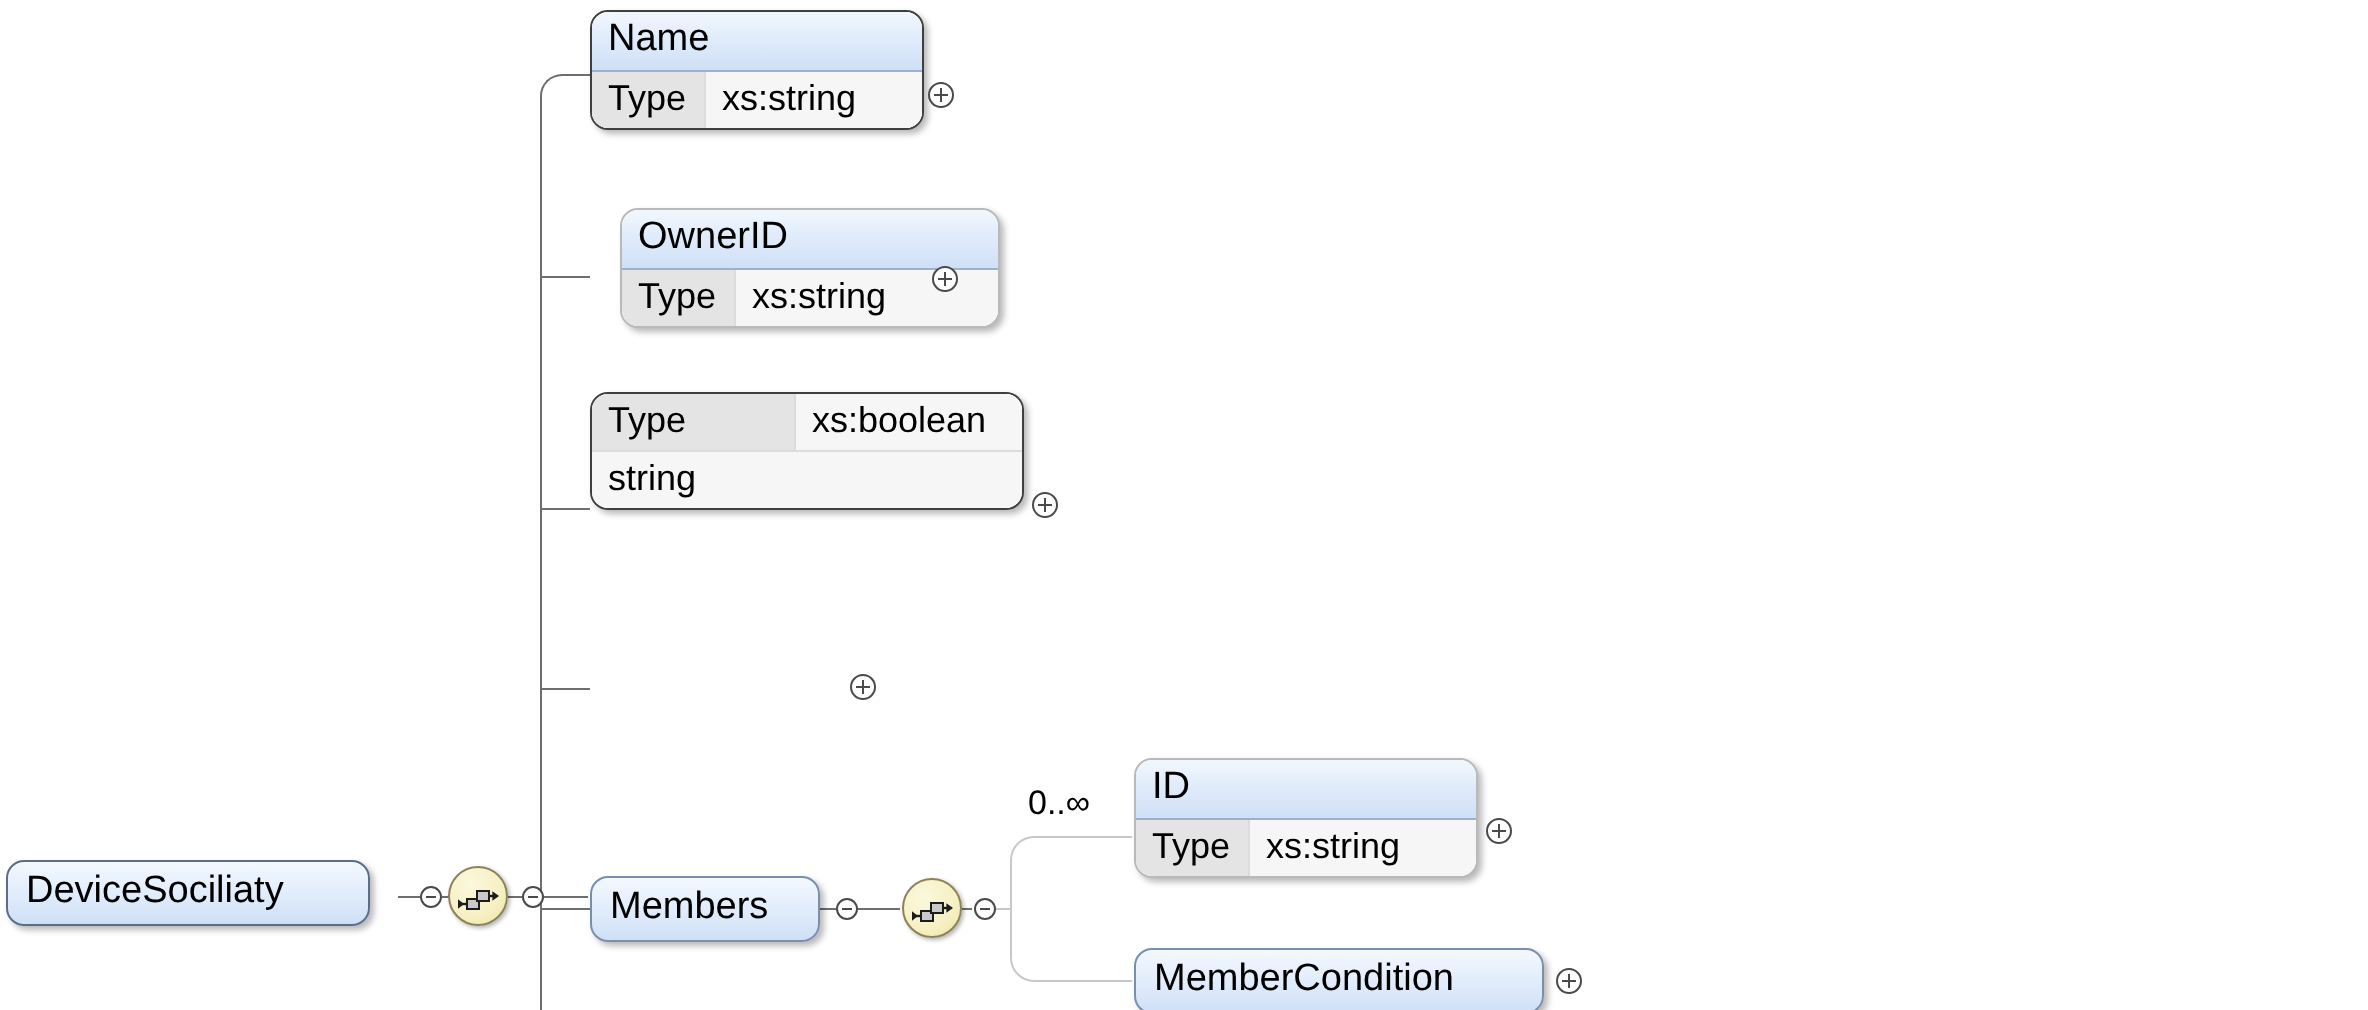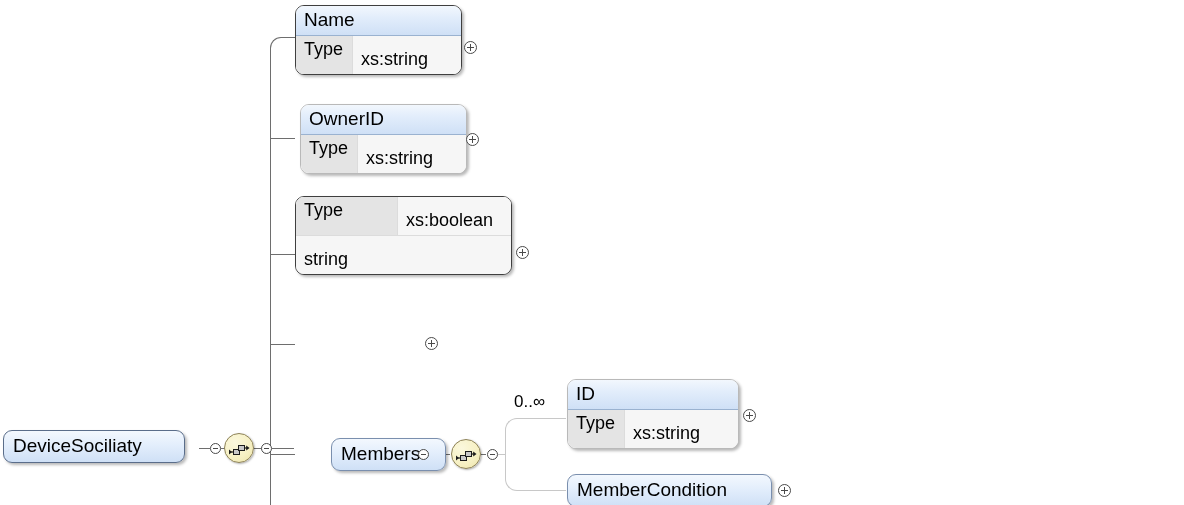--- a/index.html
+++ b/index.html
@@ -92,7 +92,7 @@
   }
   .row .cell-value {
     background: #f6f6f6;
-    padding: 13px 9px 4px 8px;
+    padding: 3px 9px 4px 8px;
     white-space: nowrap;
     flex: 1;
   }

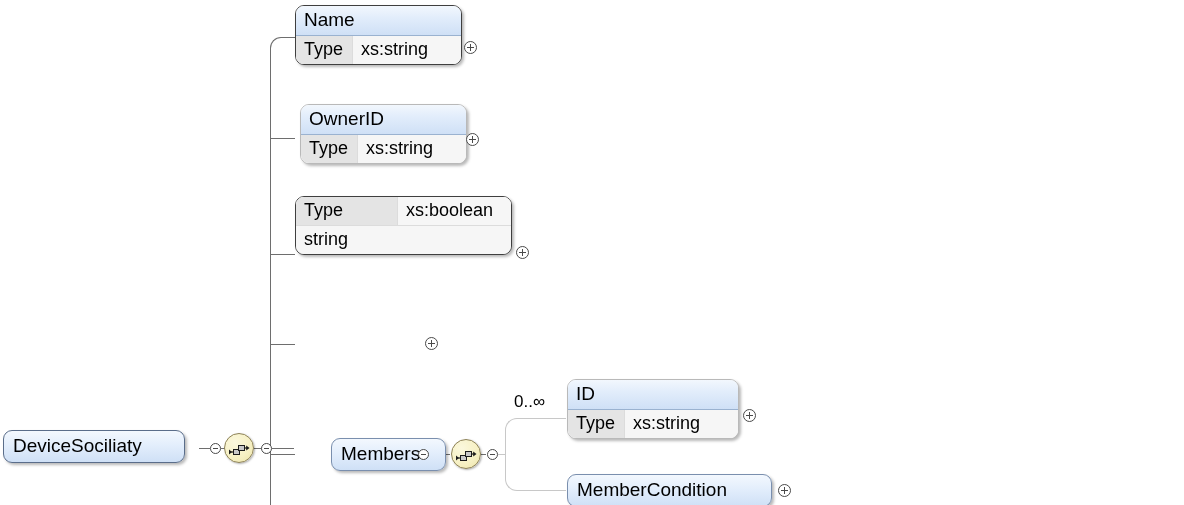--- a/index.html
+++ b/index.html
@@ -226,7 +226,7 @@
   </div>
   <div class="plus-icon" style="left:464px; top:41px;"></div>
 
-  <div class="node dashed" style="left:300px; top:104px; width:167px;">
+  <div class="node dashed" style="left:310px; top:104px; width:190px;">
     <div class="node-header">OwnerID</div>
     <div class="row">
       <div class="cell-label">Type</div>

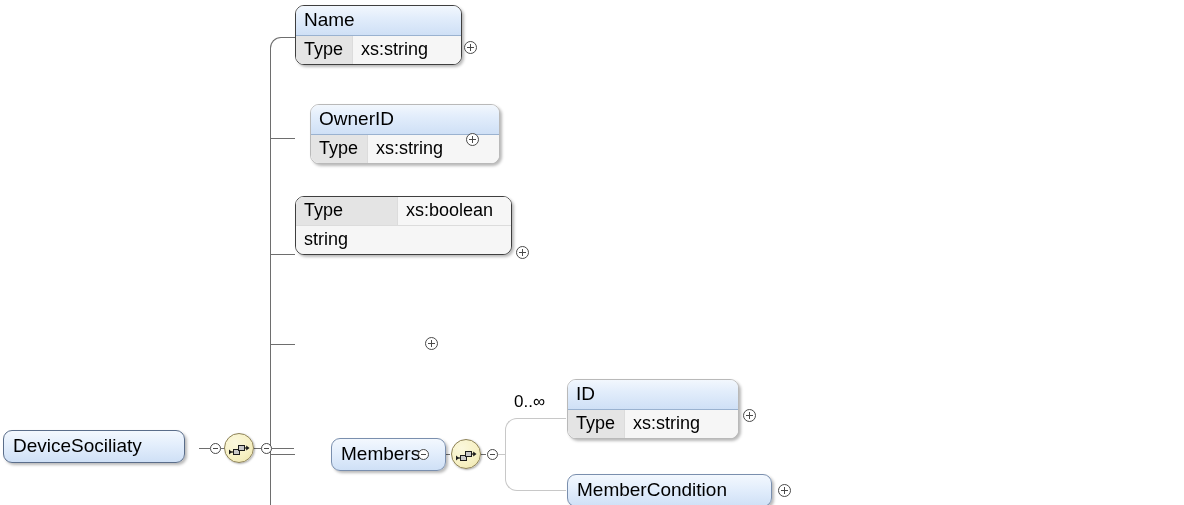--- a/index.html
+++ b/index.html
@@ -248,7 +248,7 @@
 
   <div class="plus-icon" style="left:425px; top:337px;"></div>
 
-  <div class="capsule" style="left:295px; top:438px; width:115px;margin-left:36px;">
+  <div class="capsule" style="left:295px; top:438px; width:115px;">
     <span>Members</span>
   </div>
   <div class="minus-icon" style="left:418px; top:449px;"></div>

